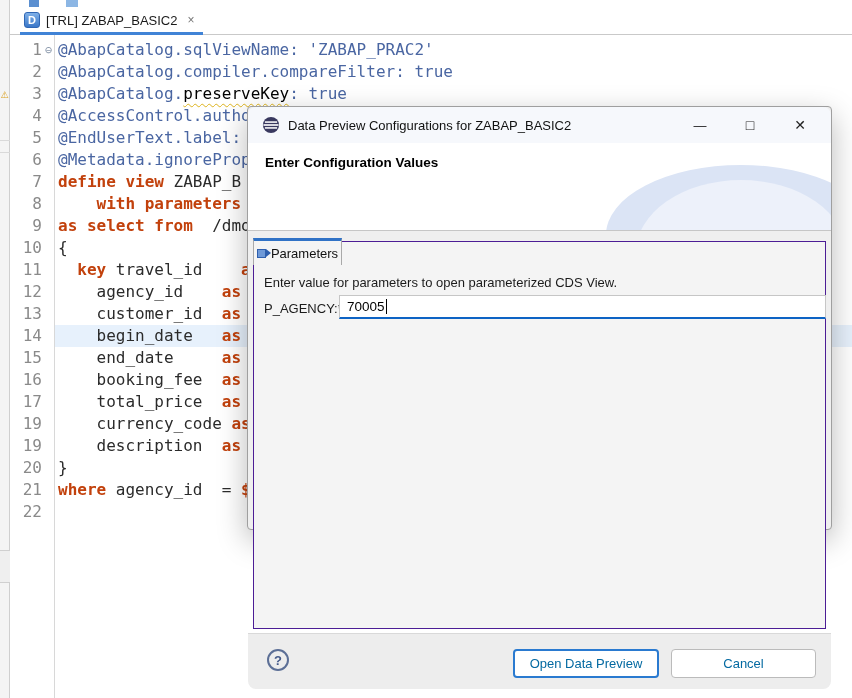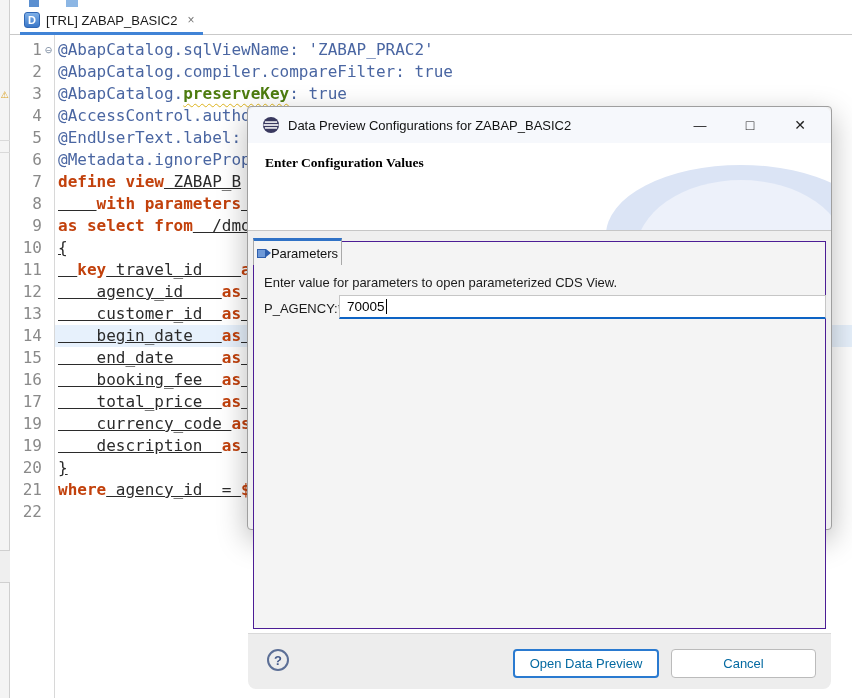--- a/index.html
+++ b/index.html
@@ -42,8 +42,8 @@
   .codetext { flex:1; padding-left:3px; white-space:pre; }
   .curline { background:#e7f1fc; }
   .ann  { color:#4a66a2; }
-  .annw { color:#4d7c0f; text-decoration:underline; text-decoration-style:wavy;
-          text-decoration-color:#ddb31e; text-decoration-thickness:1px; text-underline-offset:4px;font-weight:bold; }
+  .annw { color:#000000; text-decoration:underline; text-decoration-style:wavy;
+          text-decoration-color:#ddb31e; text-decoration-thickness:1px; text-underline-offset:4px; }
   .kw   { color:#c2410c; font-weight:bold; }
   .id   { color:#2b2b2b;text-decoration:underline; }
   

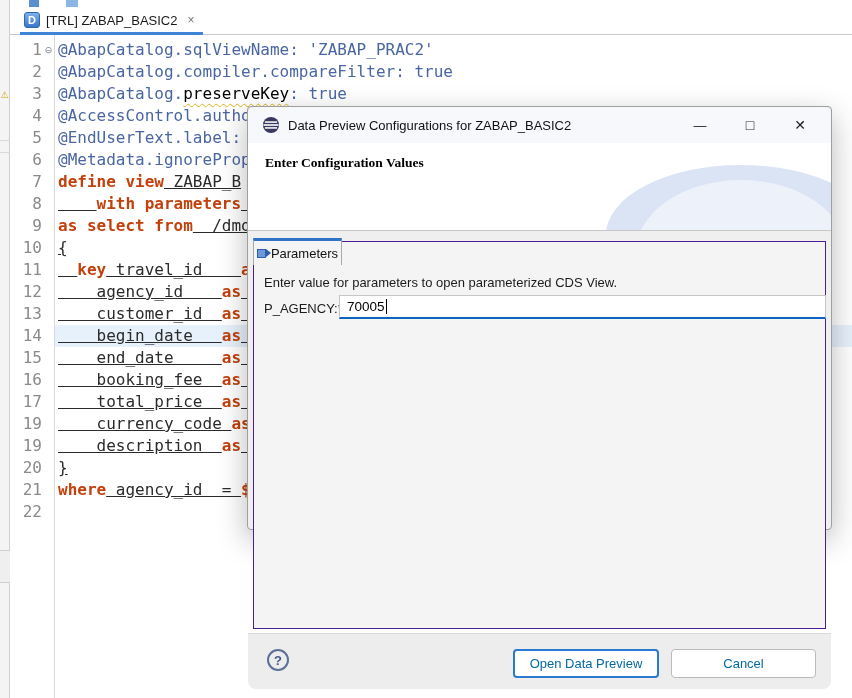--- a/index.html
+++ b/index.html
@@ -60,7 +60,7 @@
   .wbtn.max { font-size:14px; }
   .wbtn.cls { font-size:14px; }
   .dheader { position:absolute; left:0; right:0; top:36px; height:88px; background:#ffffff;
-             border-bottom:1px solid #c6c6c6; overflow:hidden;font-family:Liberation Serif, serif; }
+             border-bottom:1px solid #c6c6c6; overflow:hidden; }
   .deco1 { position:absolute; right:-45px; bottom:-75px; width:270px; height:140px;
            border-radius:50%; background:#dbe4f5; }
   .deco2 { position:absolute; right:-15px; bottom:-95px; width:210px; height:145px;

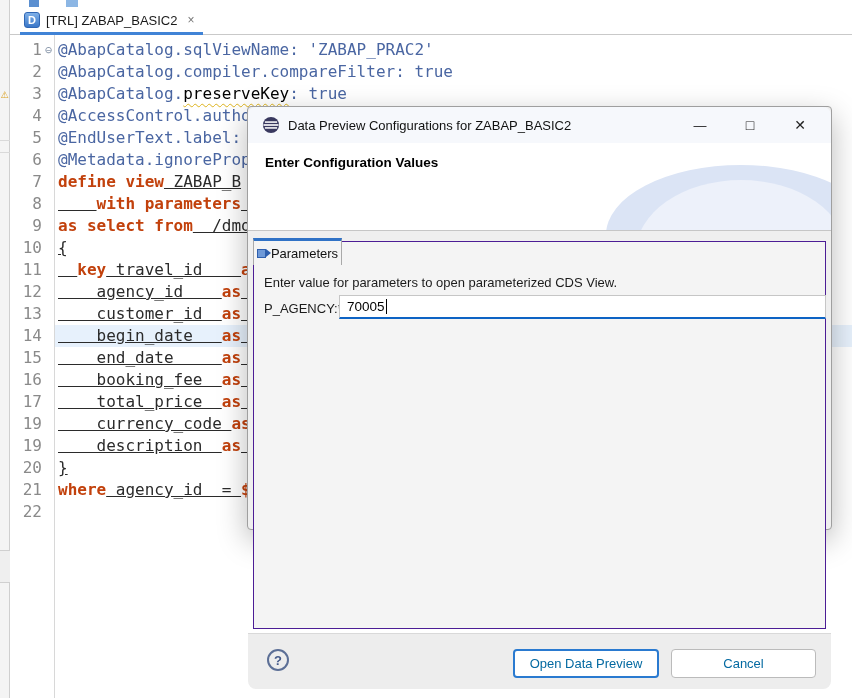--- a/index.html
+++ b/index.html
@@ -45,7 +45,7 @@
   .annw { color:#000000; text-decoration:underline; text-decoration-style:wavy;
           text-decoration-color:#ddb31e; text-decoration-thickness:1px; text-underline-offset:4px; }
   .kw   { color:#c2410c; font-weight:bold; }
-  .id   { color:#2b2b2b;text-decoration:underline; }
+  .id   { color:#2b2b2b; }
   
   .dialog { position:absolute; left:247px; top:106px; width:585px; height:424px;
             background:#efefef; border:1px solid #9f9f9f; border-radius:4px;

